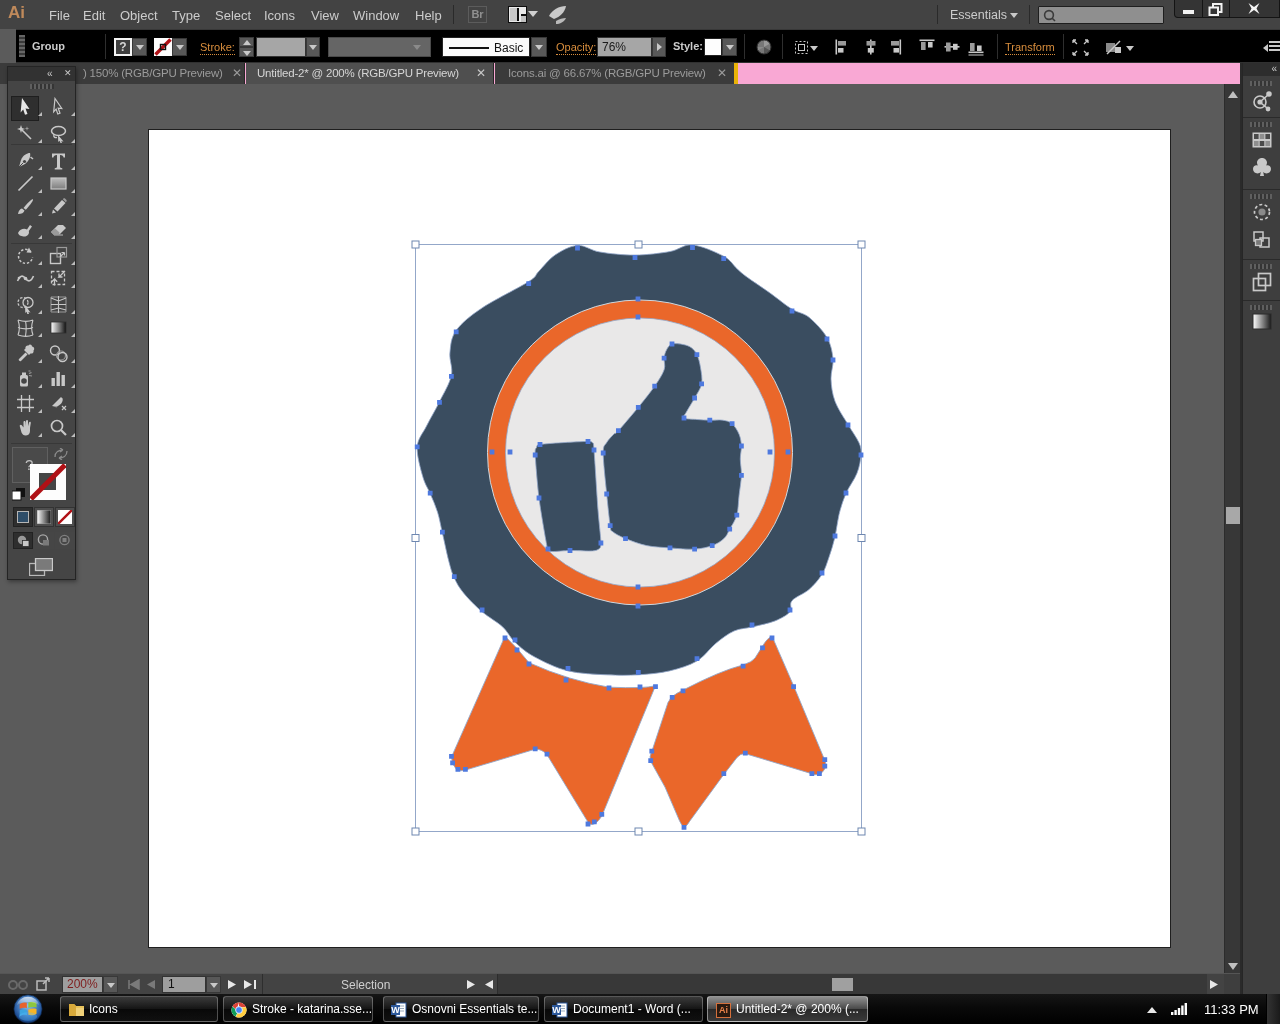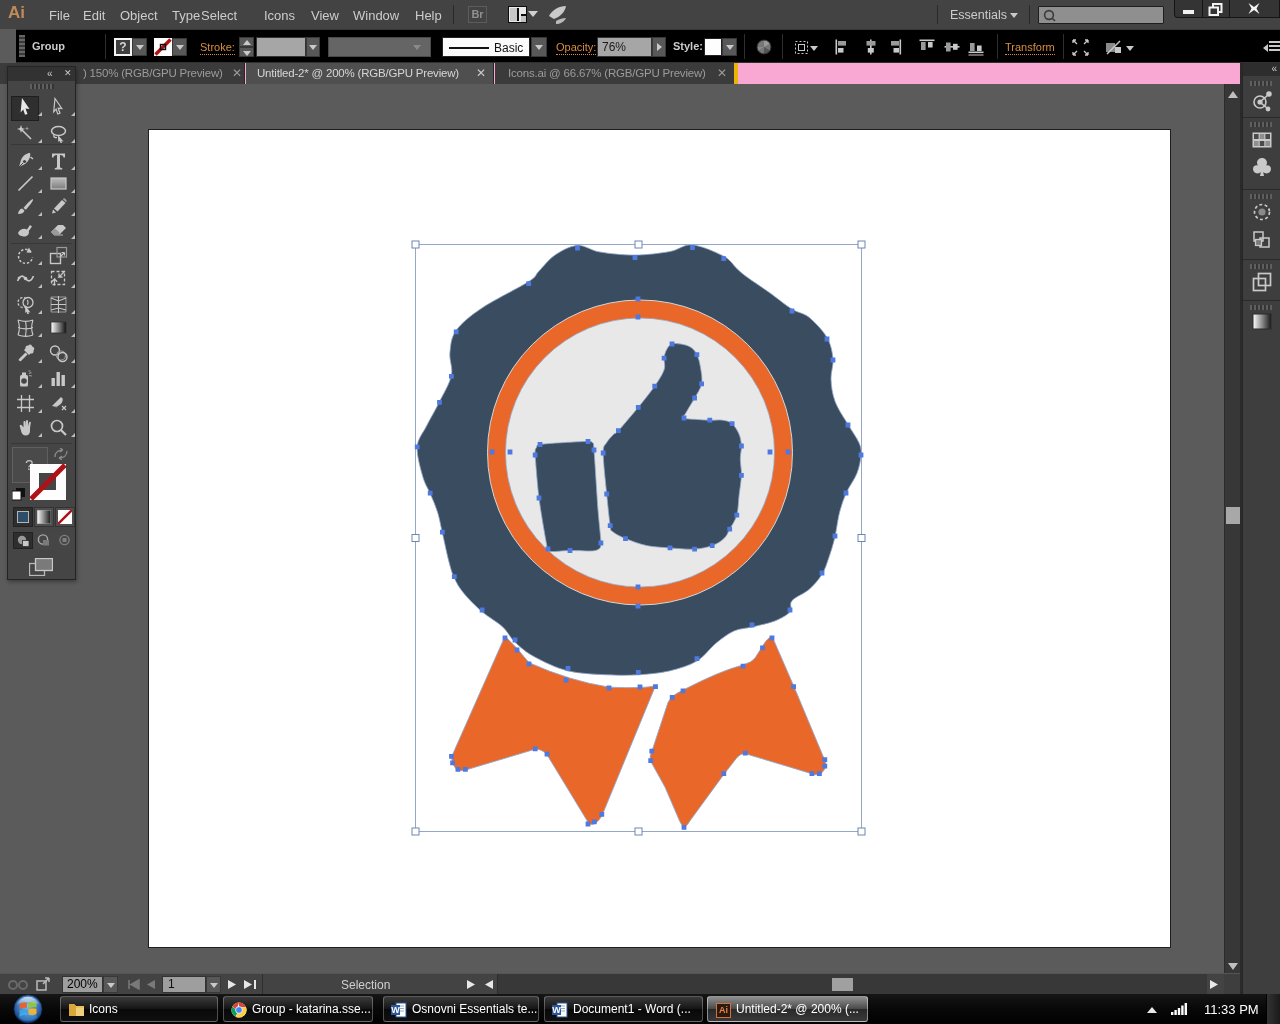--- a/index.html
+++ b/index.html
@@ -29,7 +29,7 @@
  <div class="mitem" style="left:83px;">Edit</div>
  <div class="mitem" style="left:120px;">Object</div>
  <div class="mitem" style="left:172px;">Type</div>
- <div class="mitem" style="left:201px;">Select</div>
+ <div class="mitem" style="left:215px;">Select</div>
  <div class="mitem" style="left:264px;">Icons</div>
  <div class="mitem" style="left:311px;">View</div>
  <div class="mitem" style="left:353px;">Window</div>

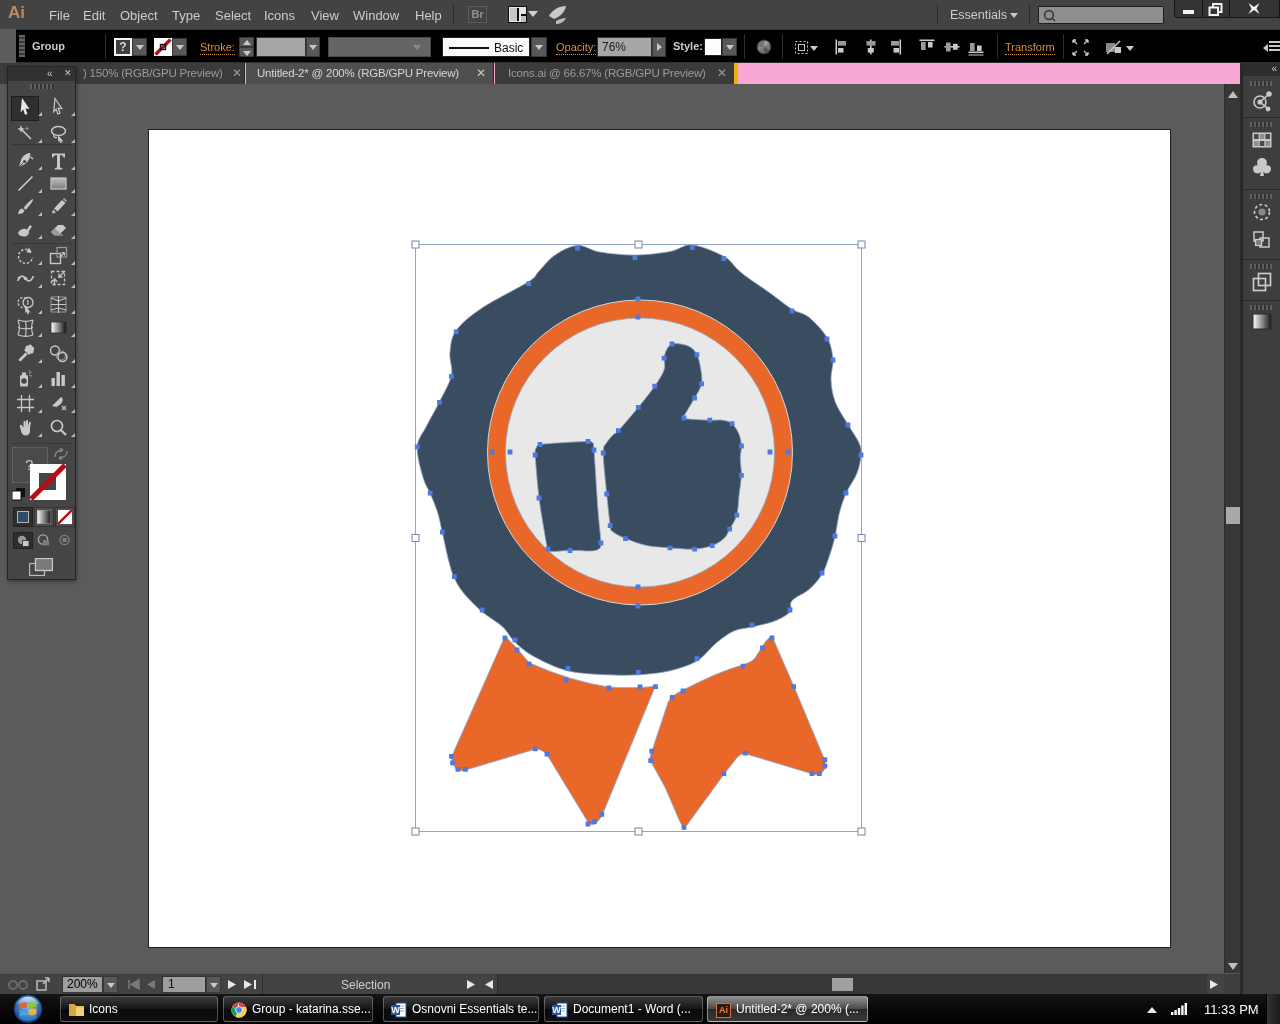--- a/index.html
+++ b/index.html
@@ -505,7 +505,7 @@
       <rect x="1" y="4" width="9" height="9" fill="none" stroke="#BBB" stroke-width="1.5"></rect>
       <path d="M7 7 L13 1 M13 1 l-4 0 M13 1 l0 4" stroke="#BBB" stroke-width="1.5" fill="none"></path>
     </svg>
- <div class="abs" style="left:62px;top:2px;width:41px;height:17px;background:#9E9E9E;border:1px solid #333;color:#000000;font-size:12px;line-height:15px;padding-left:4px;">200%</div>
+ <div class="abs" style="left:62px;top:2px;width:41px;height:17px;background:#9E9E9E;border:1px solid #333;color:#7f1d1d;font-size:12px;line-height:15px;padding-left:4px;">200%</div>
  <div class="ddbtn" style="left:103px;top:2px;width:15px;height:17px;"></div>
  <svg class="abs" style="left:127px;top:5px;" width="14" height="11" viewBox="0 0 14 11" opacity="0.4">
       <path d="M2 1 v9 M12 1 L4 5.5 L12 10 Z" fill="#CCC" stroke="#CCC" stroke-width="1.5"></path>

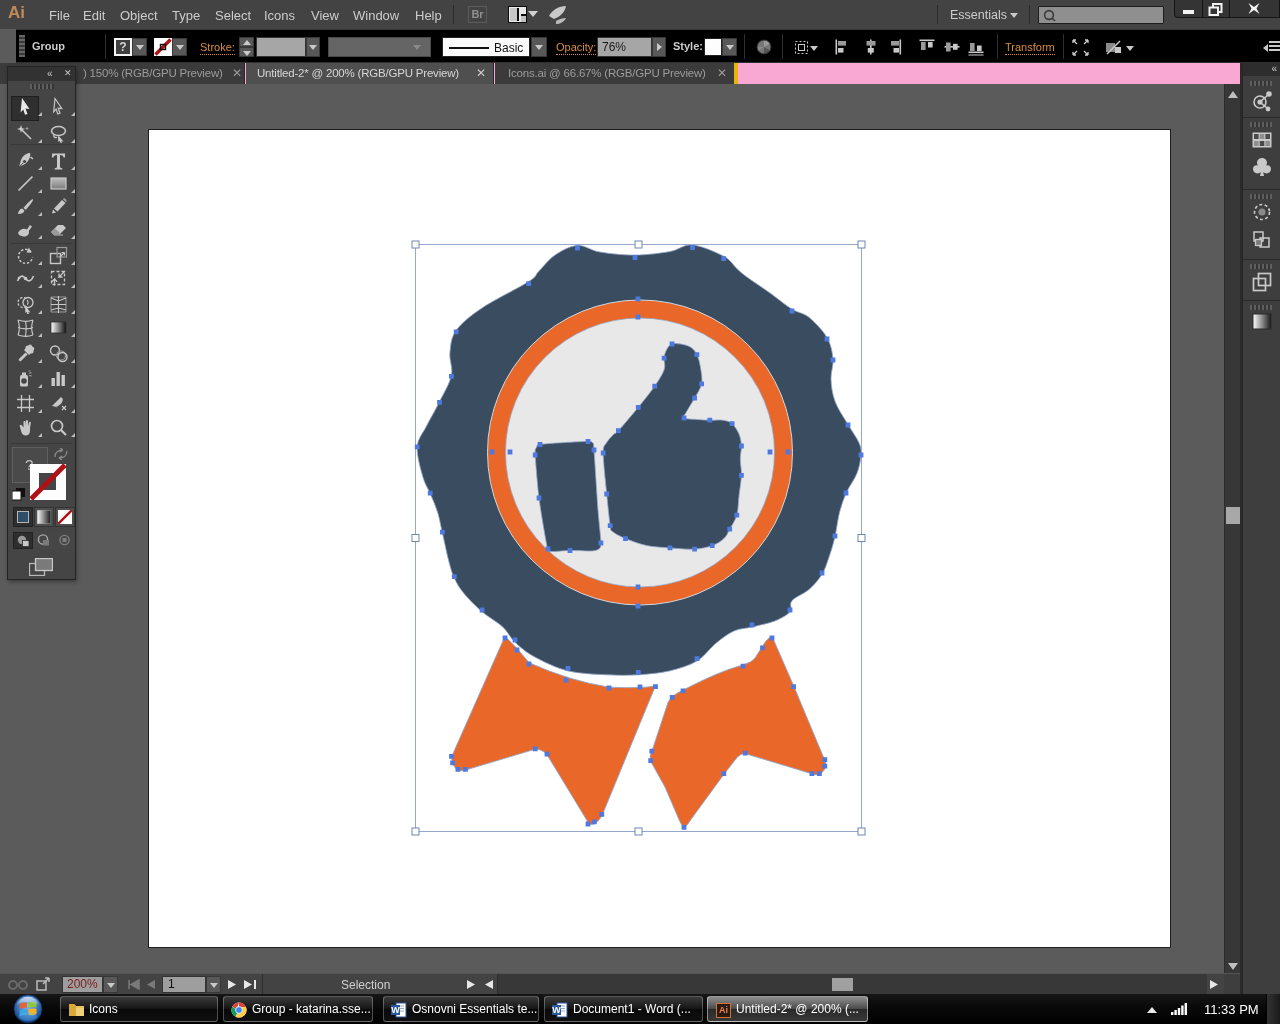--- a/index.html
+++ b/index.html
@@ -576,7 +576,7 @@
         <path d="M4.8 14.7 A7.5 7.5 0 0 0 15 5.2 L9.5 5.2 Z" fill="#FFCD40"></path>
         <circle cx="8" cy="8" r="3.4" fill="#4285F4" stroke="#fff" stroke-width="0.8"></circle>
       </svg>
-   <span class="lbl">Group - katarina.sse...</span>
+   <span class="lbl">Stroke - katarina.sse...</span>
  </div>
  <div class="tbtn" style="left:383px;width:156px;">
    <svg style="position:absolute;left:7px;top:5px;" width="16" height="16" viewBox="0 0 16 16">

